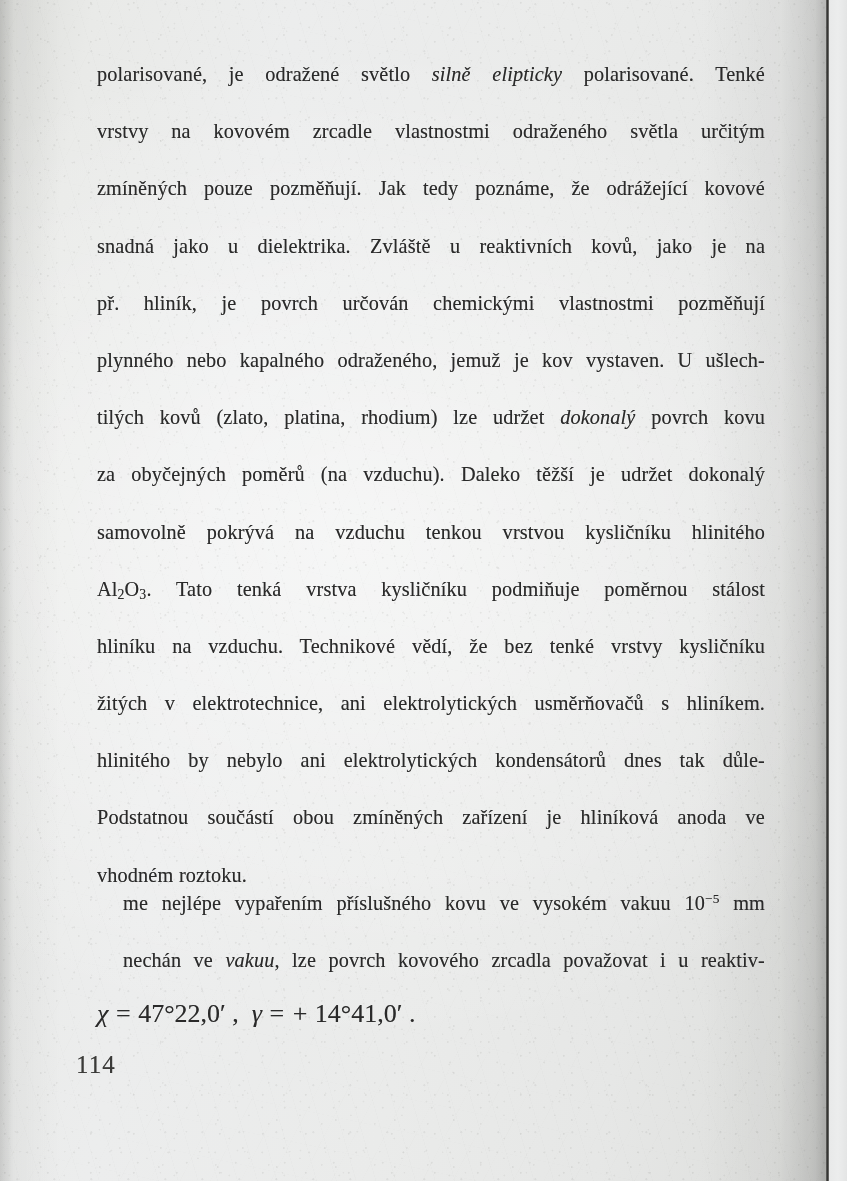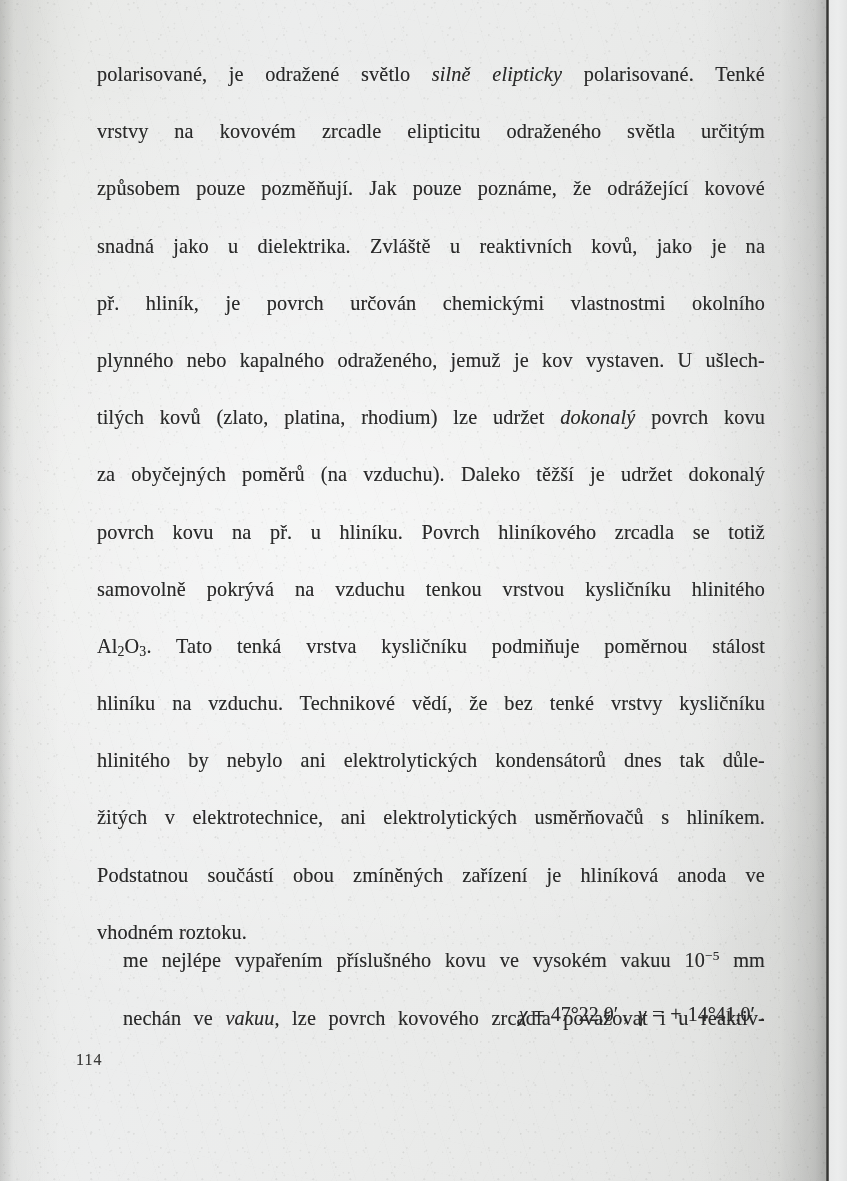--- a/index.html
+++ b/index.html
@@ -167,7 +167,7 @@
   <div id="textblock">
     <p class="para" id="para-1">
         <span class="j">polarisované, je odražené světlo <i>silně elipticky</i> polarisované. Tenké</span>
-        <span class="j">vrstvy na kovovém zrcadle elipticitu odraženého světla určitým</span>
+        <span class="j">vrstvy na kovovém zrcadle vlastnostmi odraženého světla určitým</span>
         <span class="j">způsobem pouze pozměňují. Jak pouze poznáme, že odrážející kovové</span>
         <span class="j">snadná jako u dielektrika. Zvláště u reaktivních kovů, jako je na</span>
         <span class="j">př. hliník, je povrch určován chemickými vlastnostmi okolního</span>

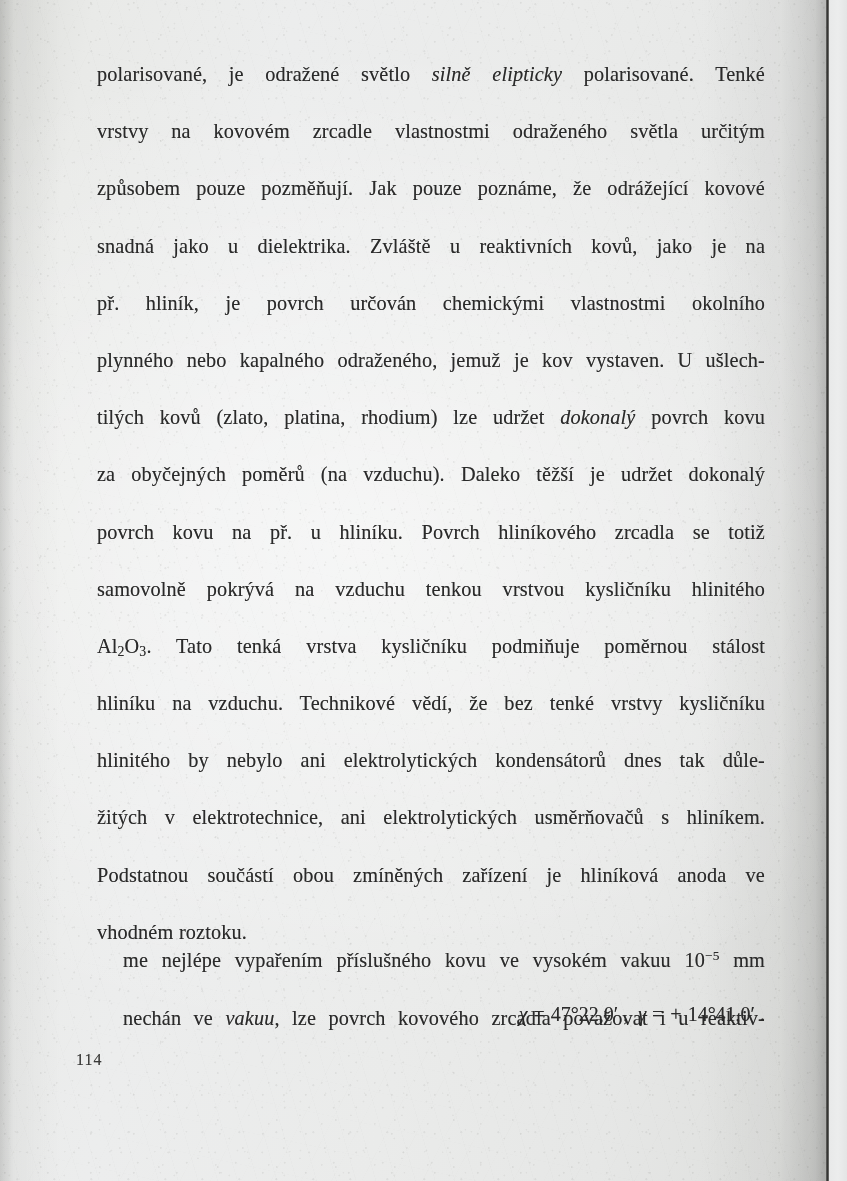--- a/index.html
+++ b/index.html
@@ -168,7 +168,7 @@
     <p class="para" id="para-1">
         <span class="j">polarisované, je odražené světlo <i>silně elipticky</i> polarisované. Tenké</span>
         <span class="j">vrstvy na kovovém zrcadle vlastnostmi odraženého světla určitým</span>
-        <span class="j">způsobem pouze pozměňují. Jak pouze poznáme, že odrážející kovové</span>
+        <span class="j">zmíněných pouze pozměňují. Jak tedy poznáme, že odrážející kovové</span>
         <span class="j">snadná jako u dielektrika. Zvláště u reaktivních kovů, jako je na</span>
         <span class="j">př. hliník, je povrch určován chemickými vlastnostmi okolního</span>
         <span class="j">plynného nebo kapalného odraženého, jemuž je kov vystaven. U ušlech-</span>

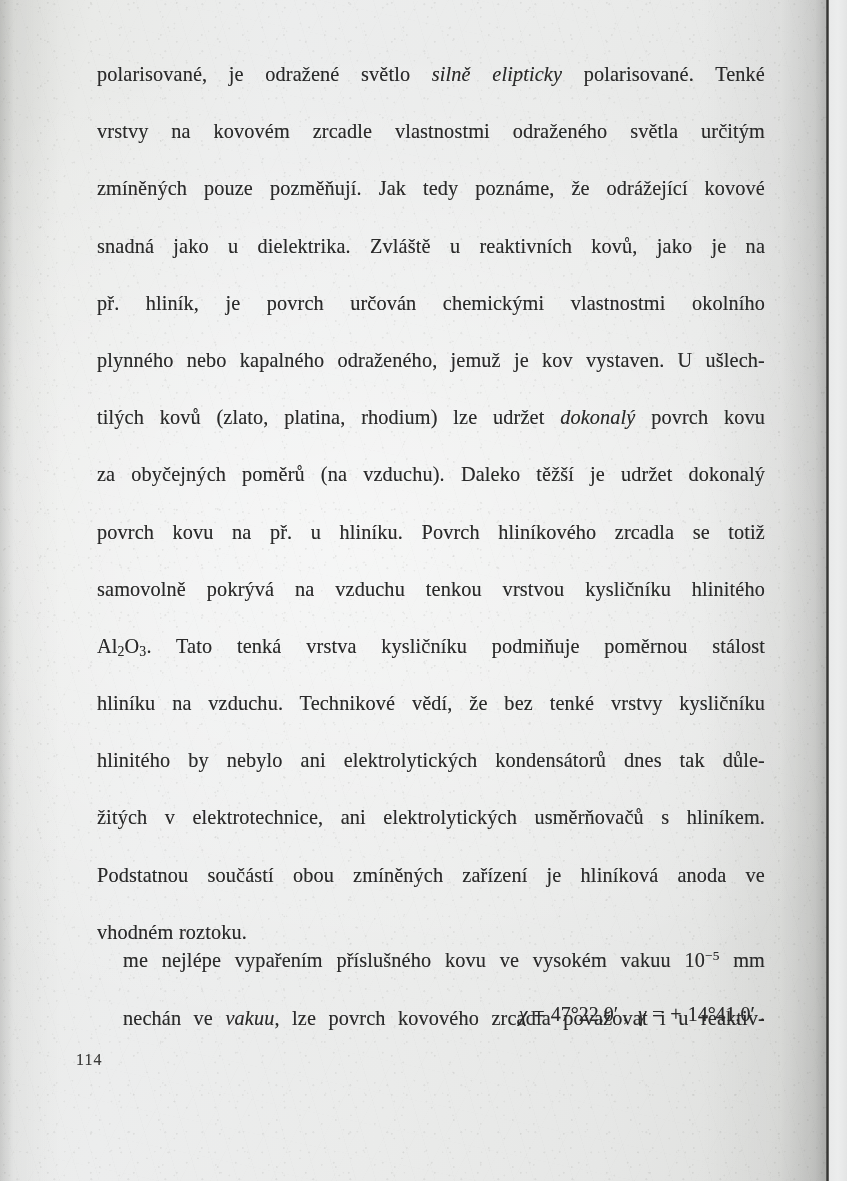--- a/index.html
+++ b/index.html
@@ -170,7 +170,7 @@
         <span class="j">vrstvy na kovovém zrcadle vlastnostmi odraženého světla určitým</span>
         <span class="j">zmíněných pouze pozměňují. Jak tedy poznáme, že odrážející kovové</span>
         <span class="j">snadná jako u dielektrika. Zvláště u reaktivních kovů, jako je na</span>
-        <span class="j">př. hliník, je povrch určován chemickými vlastnostmi okolního</span>
+        <span class="j">př. hliník, je povrch určován chemickými vlastnostmi pozměňují</span>
         <span class="j">plynného nebo kapalného odraženého, jemuž je kov vystaven. U ušlech-</span>
         <span class="j">tilých kovů (zlato, platina, rhodium) lze udržet <i>dokonalý</i> povrch kovu</span>
         <span class="j">za obyčejných poměrů (na vzduchu). Daleko těžší je udržet dokonalý</span>

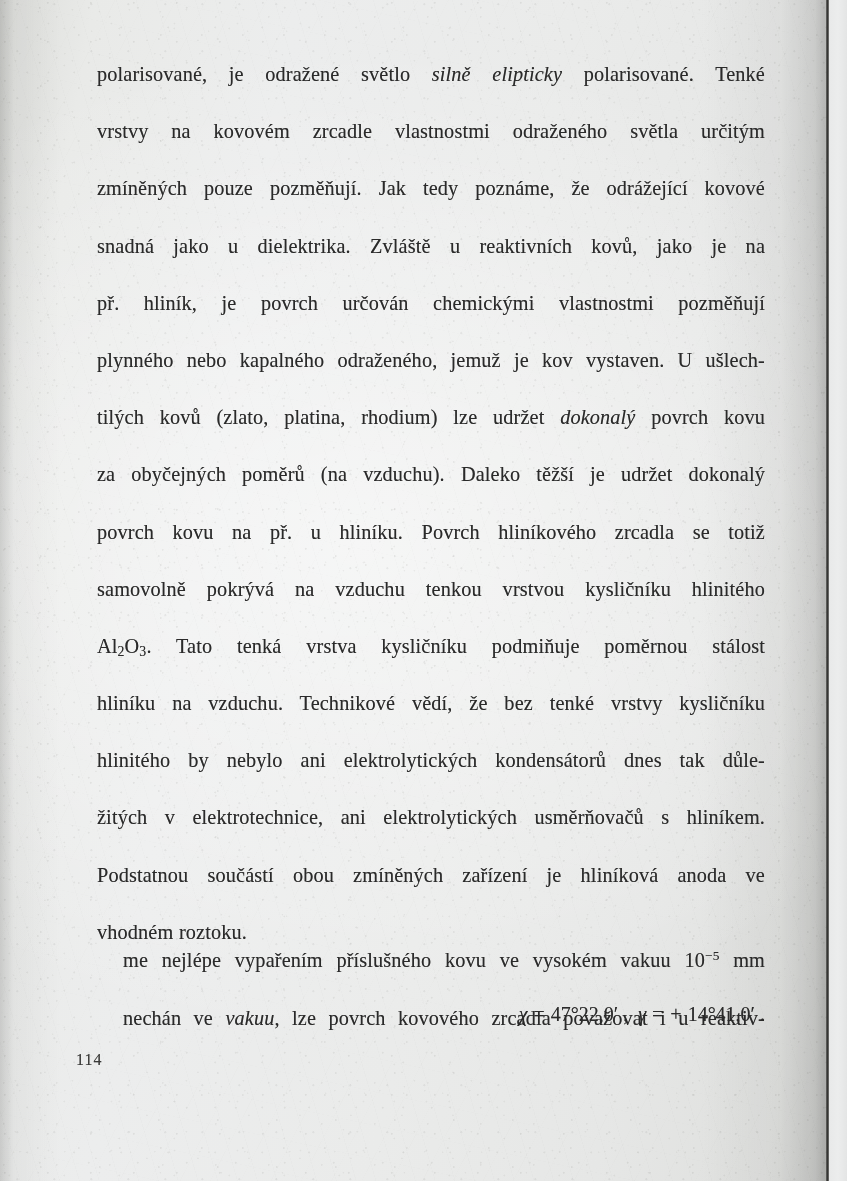--- a/index.html
+++ b/index.html
@@ -174,7 +174,6 @@
         <span class="j">plynného nebo kapalného odraženého, jemuž je kov vystaven. U ušlech-</span>
         <span class="j">tilých kovů (zlato, platina, rhodium) lze udržet <i>dokonalý</i> povrch kovu</span>
         <span class="j">za obyčejných poměrů (na vzduchu). Daleko těžší je udržet dokonalý</span>
-        <span class="j">povrch kovu na př. u hliníku. Povrch hliníkového zrcadla se totiž</span>
         <span class="j">samovolně pokrývá na vzduchu tenkou vrstvou kysličníku hlinitého</span>
         <span class="j">Al<sub>2</sub>O<sub>3</sub>. Tato tenká vrstva kysličníku podmiňuje poměrnou stálost</span>
         <span class="j">hliníku na vzduchu. Technikové vědí, že bez tenké vrstvy kysličníku</span>

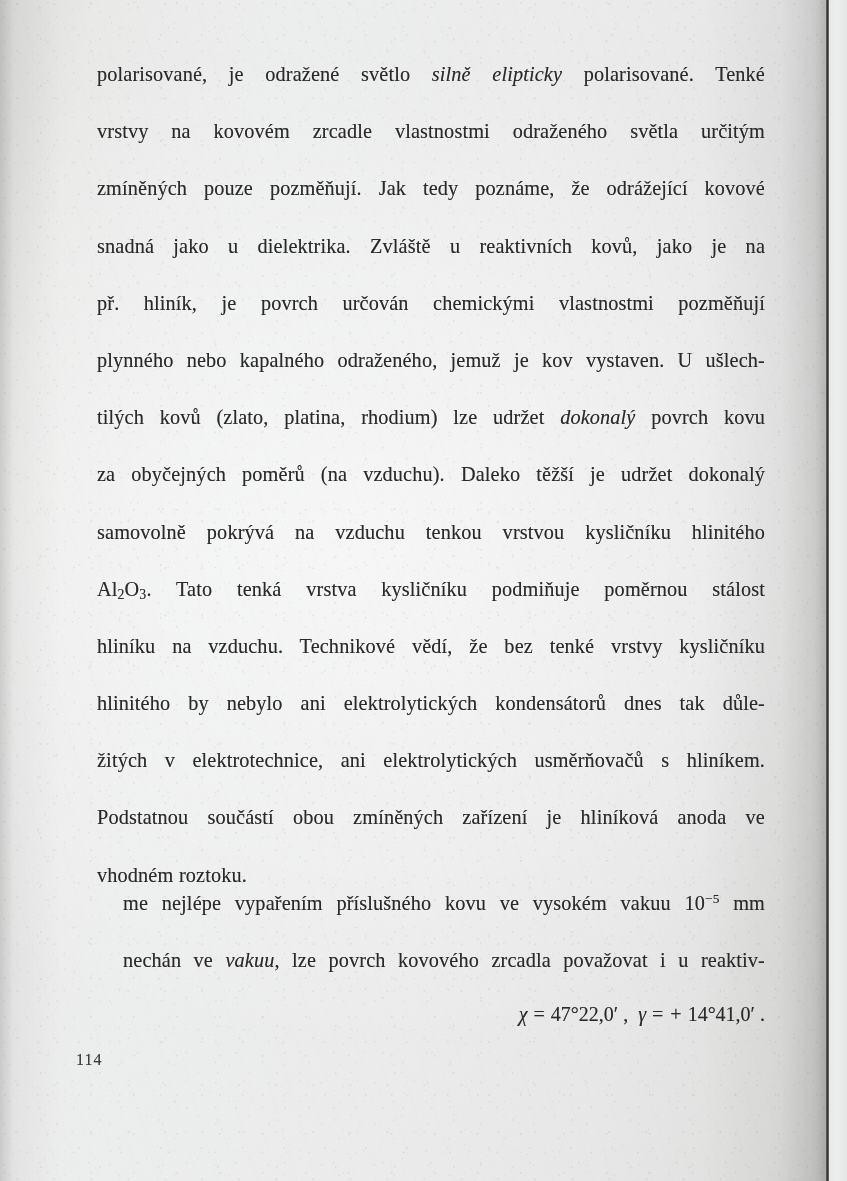--- a/index.html
+++ b/index.html
@@ -177,8 +177,8 @@
         <span class="j">samovolně pokrývá na vzduchu tenkou vrstvou kysličníku hlinitého</span>
         <span class="j">Al<sub>2</sub>O<sub>3</sub>. Tato tenká vrstva kysličníku podmiňuje poměrnou stálost</span>
         <span class="j">hliníku na vzduchu. Technikové vědí, že bez tenké vrstvy kysličníku</span>
+        <span class="j">žitých v elektrotechnice, ani elektrolytických usměrňovačů s hliníkem.</span>
         <span class="j">hlinitého by nebylo ani elektrolytických kondensátorů dnes tak důle-</span>
-        <span class="j">žitých v elektrotechnice, ani elektrolytických usměrňovačů s hliníkem.</span>
         <span class="j">Podstatnou součástí obou zmíněných zařízení je hliníková anoda ve</span>
         <span class="j last">vhodném roztoku.</span>
       </p>

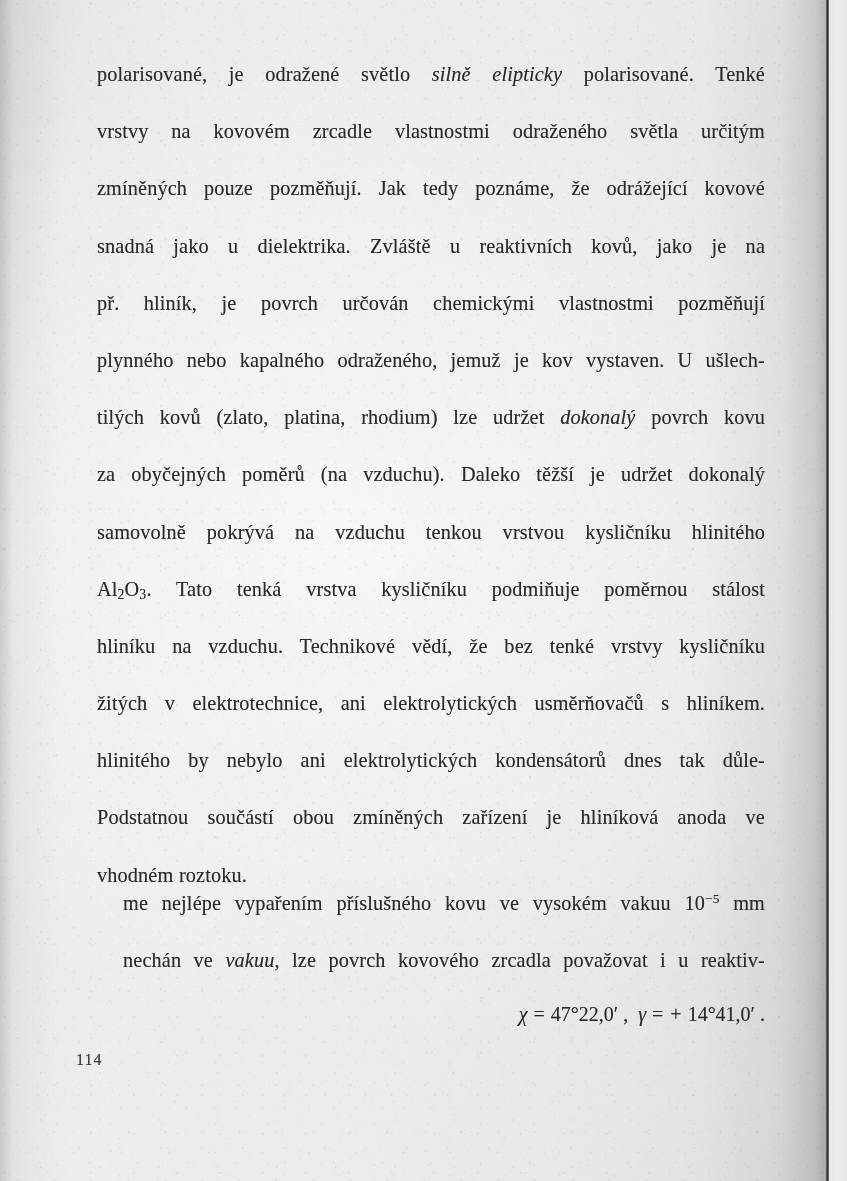--- a/index.html
+++ b/index.html
@@ -134,8 +134,8 @@
     left: 97px;
     top: 1000px;
     width: 668px;
-    text-align: right;
-    font-size: 20px;
+    text-align: left;
+    font-size: 26px;
     line-height: 28.6px;
   }
   #formula .math { font-style: italic; }

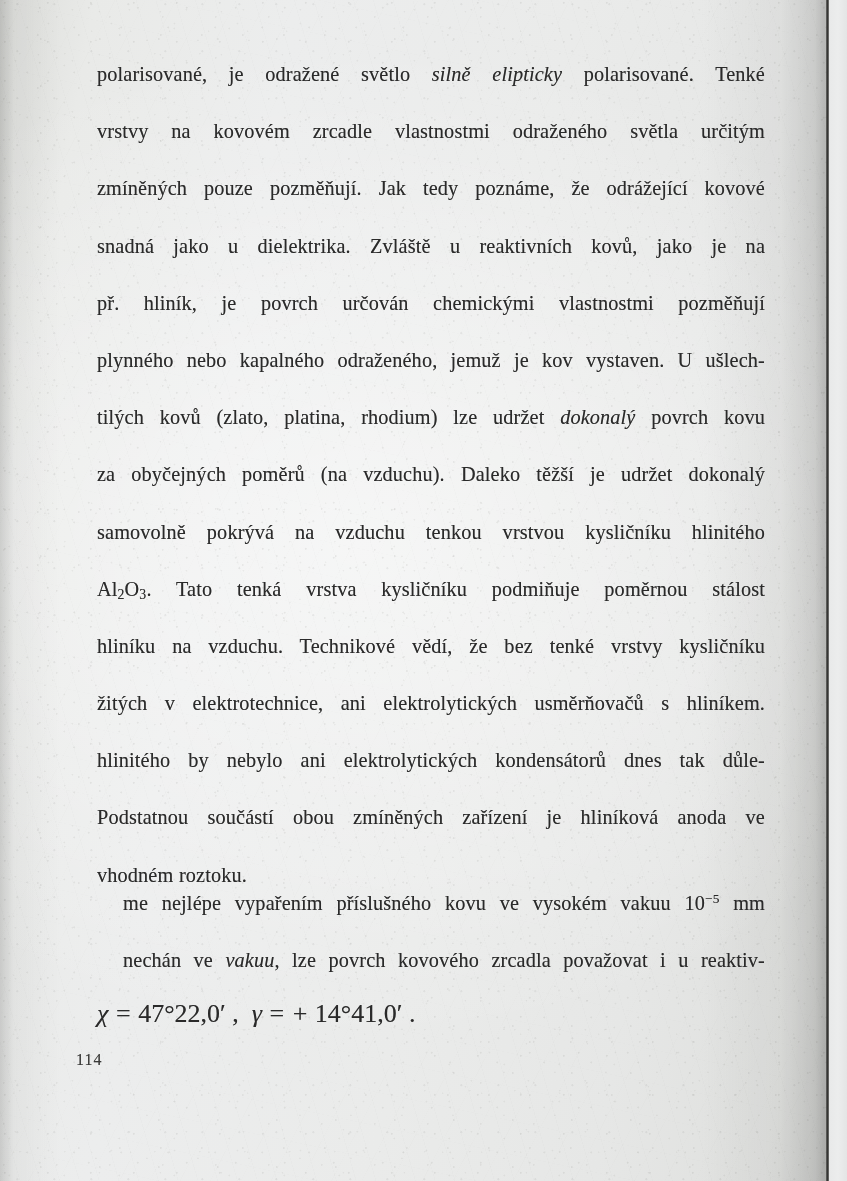--- a/index.html
+++ b/index.html
@@ -145,7 +145,7 @@
     position: absolute;
     left: 76px;
     top: 1051px;
-    font-size: 16px;
+    font-size: 25px;
     letter-spacing: 1.1px;
     color: #3a3a38;
   }

